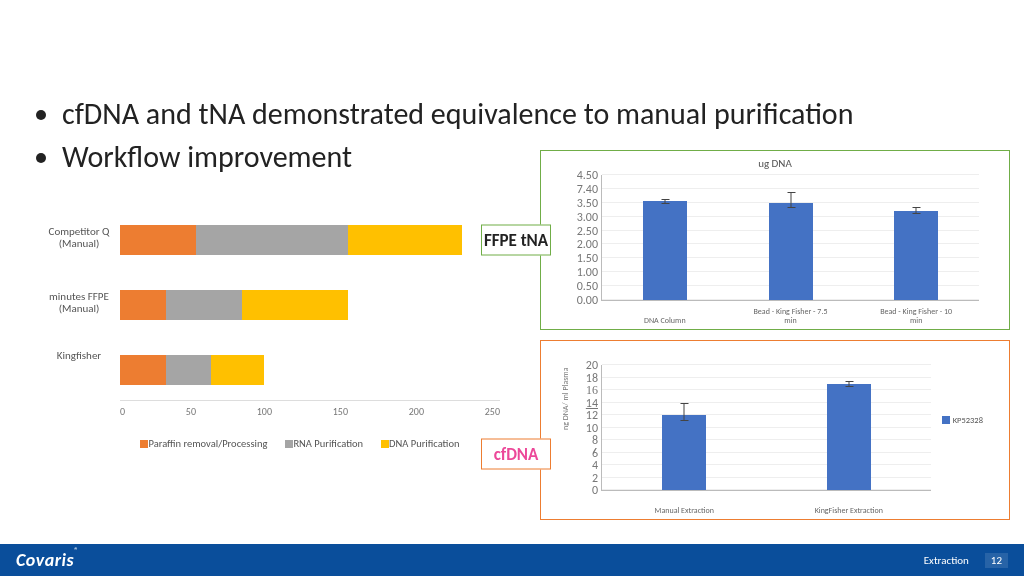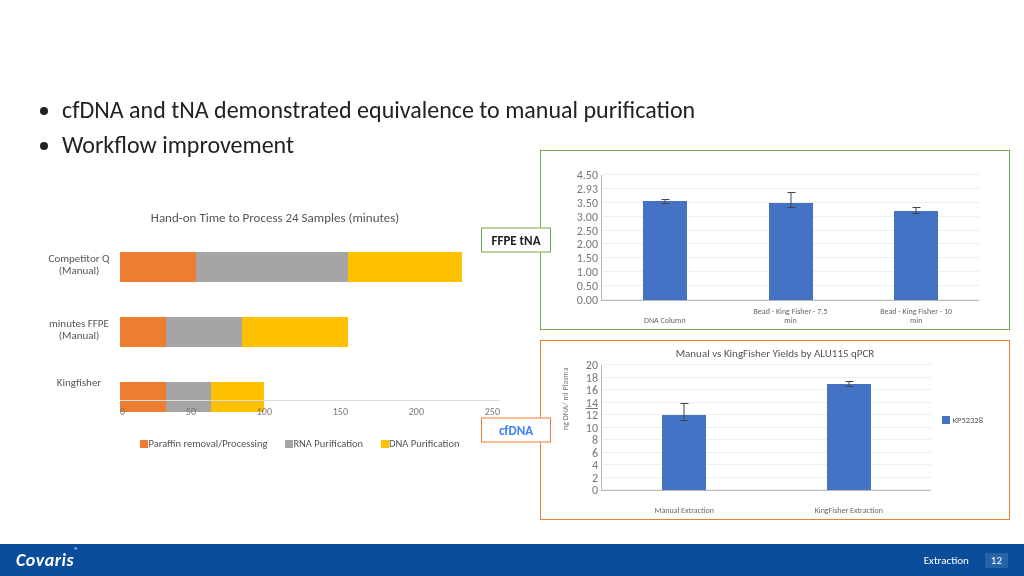--- a/index.html
+++ b/index.html
@@ -6,7 +6,7 @@
   html, body { width: 1024px; height: 576px; font-family: Calibri, Arial, sans-serif; background: #fff; overflow: hidden; }
   .slide { position: relative; width: 1024px; height: 576px; }
   .title { position: absolute; left: 40px; top: 28px; font-size: 30px; font-weight: 700; color: #0563C1; }
-  .bullets { position: absolute; left: 40px; top: 95px; font-size: 24px; color: #222; }
+  .bullets { position: absolute; left: 40px; top: 95px; font-size: 30px; color: #222; }
   .bullets li { margin-left: 22px; margin-bottom: 6px; list-style: disc; }
 
   .left-chart { position: absolute; left: 40px; top: 210px; width: 470px; height: 290px; }

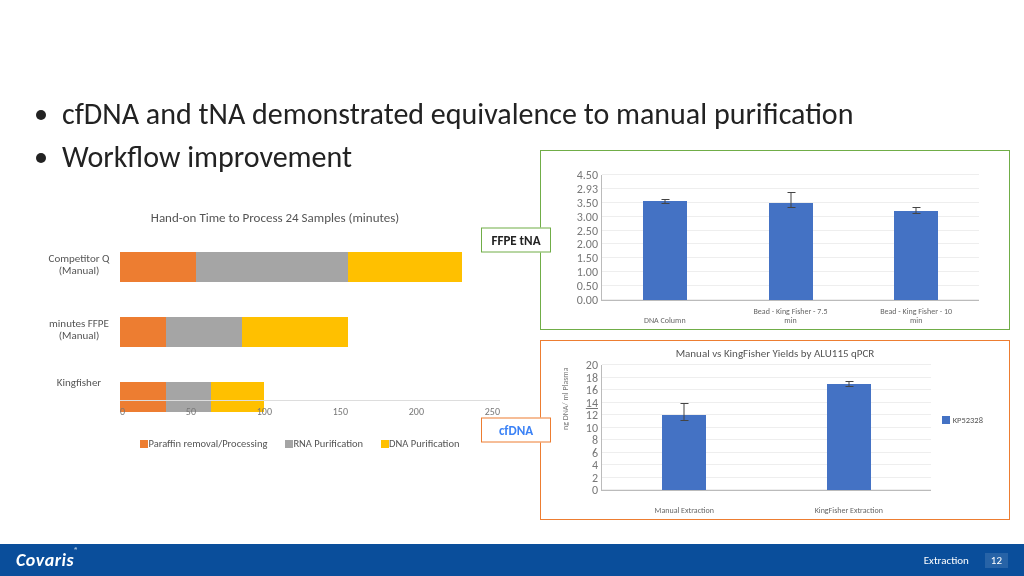--- a/index.html
+++ b/index.html
@@ -111,6 +111,7 @@
   <div class="panel panel-green">
     <div class="panel-label">FFPE tNA</div>
     <div class="mini-chart">
+      <div class="mini-title">ug DNA</div>
       <div class="mini-plot" id="plot1">
           <div class="grid" style="bottom: 0%;"></div>
           <div class="ytick" style="bottom: 0%;">0.00</div>

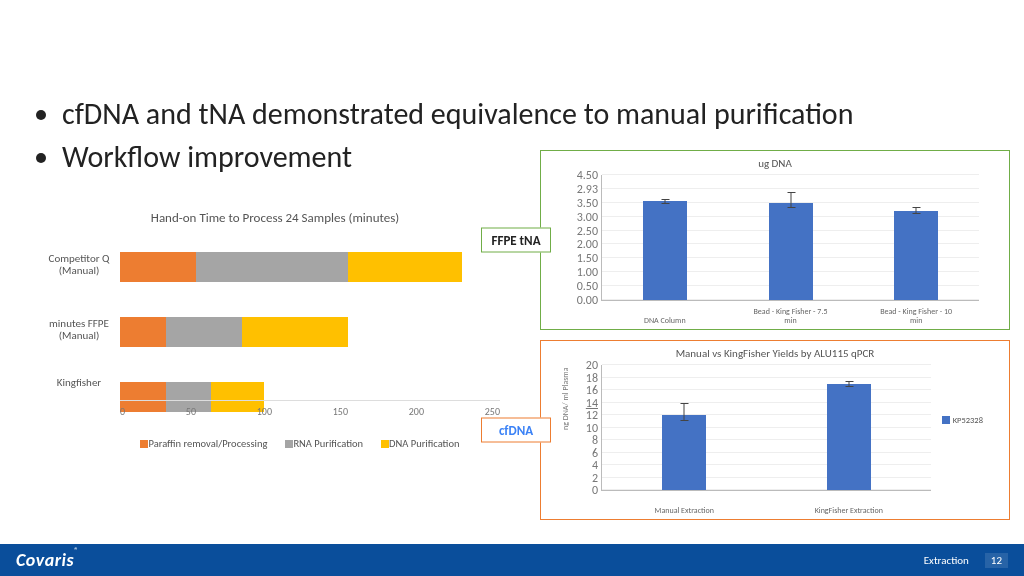--- a/index.html
+++ b/index.html
@@ -130,7 +130,7 @@
           <div class="grid" style="bottom: 77.7778%;"></div>
           <div class="ytick" style="bottom: 77.7778%;">3.50</div>
           <div class="grid" style="bottom: 88.8889%;"></div>
-          <div class="ytick" style="bottom: 88.8889%;">2.93</div>
+          <div class="ytick" style="bottom: 88.8889%;">7.40</div>
           <div class="grid" style="bottom: 100%;"></div>
           <div class="ytick" style="bottom: 100%;">4.50</div>
           <div class="vbar" style="left: 16.6667%; height: 78.8889%;"></div>

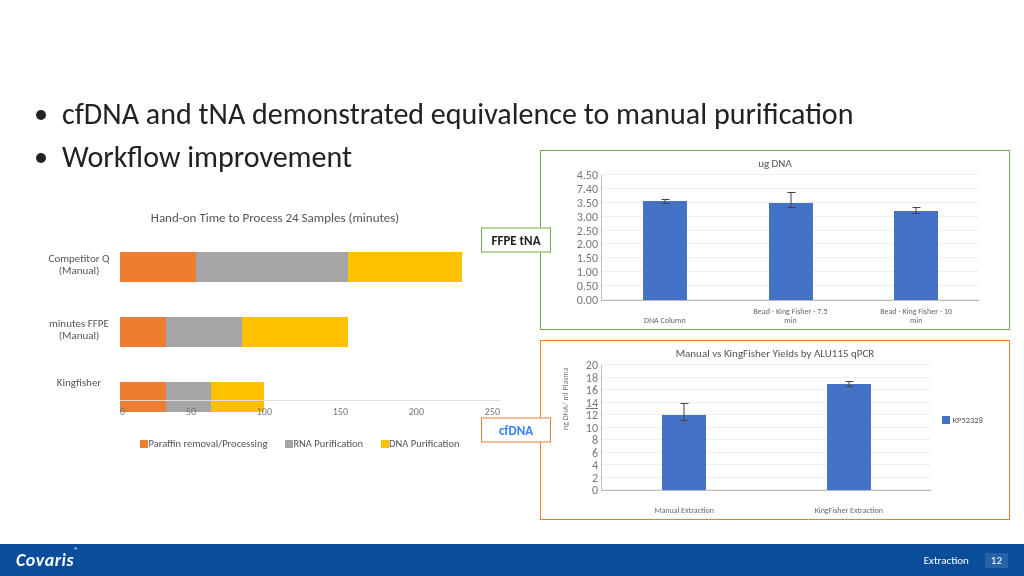--- a/index.html
+++ b/index.html
@@ -57,7 +57,6 @@
   </ul>
 
   <div class="left-chart">
-    <div class="ctitle">Hand-on Time to Process 24 Samples (minutes)</div>
     <div class="hbar-area" id="hbar">
         <div class="hbar-label" style="top: 16px;">Competitor Q (Manual)</div>
         <div class="hbar-row" style="top: 10px;">

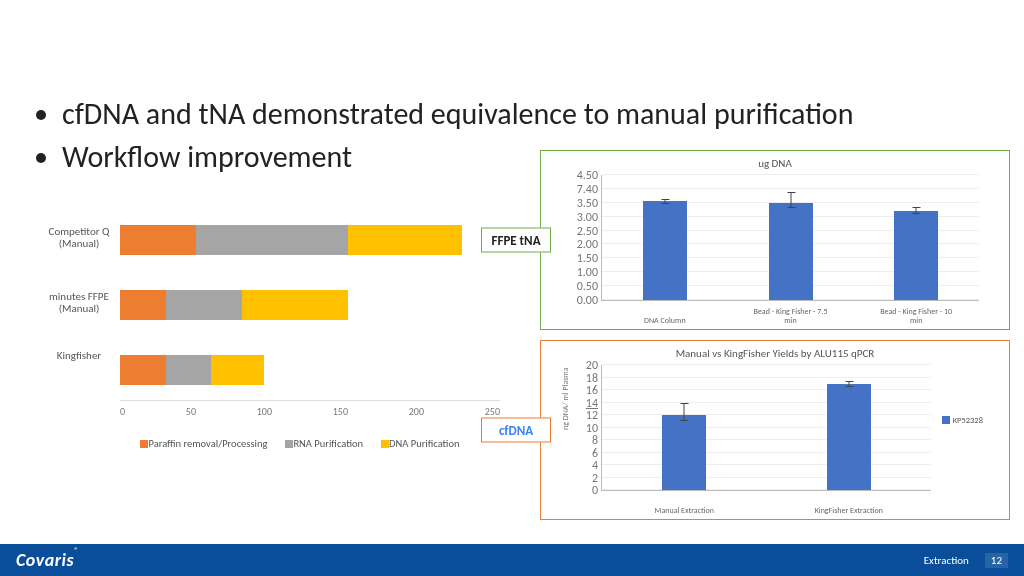--- a/index.html
+++ b/index.html
@@ -24,7 +24,7 @@
   .panel { position: absolute; background: #fff; }
   .panel-green { left: 540px; top: 150px; width: 470px; height: 180px; border: 1.5px solid #70AD47; }
   .panel-orange { left: 540px; top: 340px; width: 470px; height: 180px; border: 1.5px solid #ED7D31; }
-  .panel-label { position: absolute; left: -60px; top: 50%; transform: translateY(-50%); width: 70px; text-align: center; font-size: 13px; font-weight: 700; padding: 4px 0; background: #fff; }
+  .panel-label { position: absolute; left: -60px; top: 50%; transform: translateY(-50%); width: 70px; text-align: center; font-size: 17px; font-weight: 700; padding: 4px 0; background: #fff; }
   .panel-green .panel-label { color: #222; border: 1.5px solid #70AD47; }
   .panel-orange .panel-label { color: #3b82f6; border: 1.5px solid #ED7D31; }
 

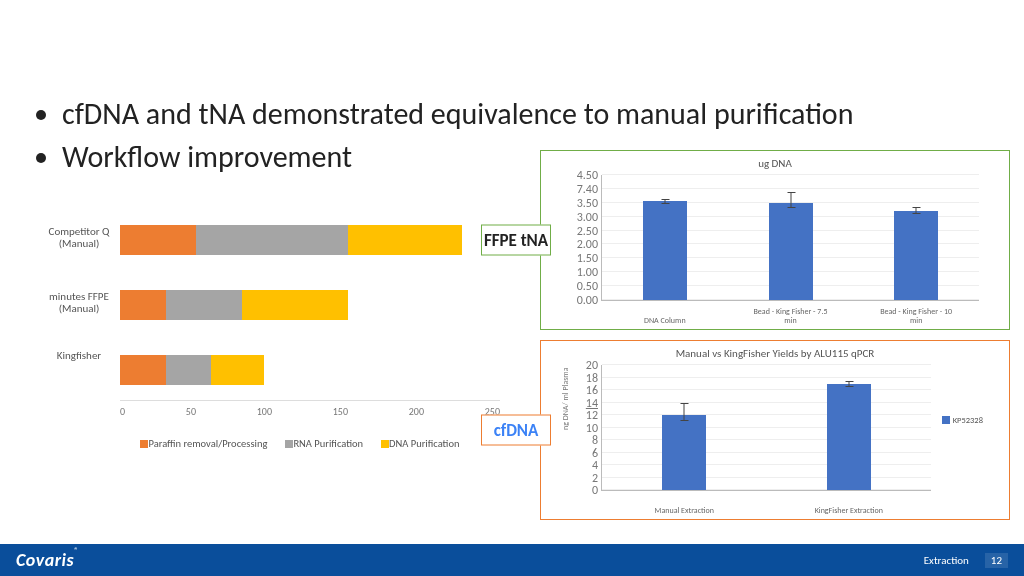--- a/index.html
+++ b/index.html
@@ -157,7 +157,6 @@
   <div class="panel panel-orange">
     <div class="panel-label">cfDNA</div>
     <div class="mini-chart">
-      <div class="mini-title">Manual vs KingFisher Yields by ALU115 qPCR</div>
       <div class="ylab-rot">ng DNA/ ml Plasma</div>
       <div class="mini-plot has-legend" id="plot2">
           <div class="grid" style="bottom: 0%;"></div>

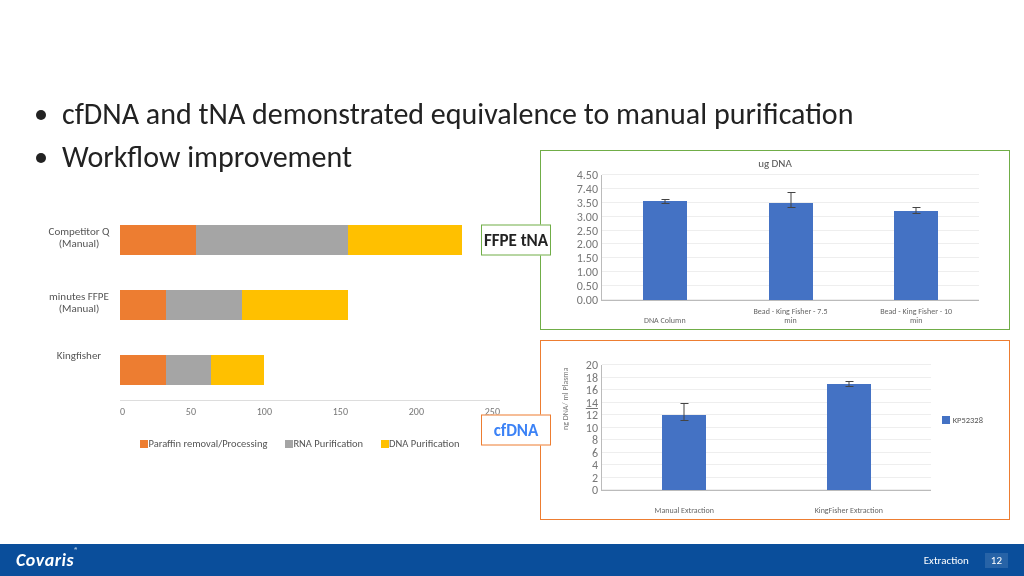--- a/index.html
+++ b/index.html
@@ -176,7 +176,7 @@
           <div class="grid" style="bottom: 70%;"></div>
           <div class="ytick" style="bottom: 70%; text-decoration: underline;">14</div>
           <div class="grid" style="bottom: 80%;"></div>
-          <div class="ytick" style="bottom: 80%;">16</div>
+          <div class="ytick" style="bottom: 80%; font-family: Liberation Serif, serif;">16</div>
           <div class="grid" style="bottom: 90%;"></div>
           <div class="ytick" style="bottom: 90%;">18</div>
           <div class="grid" style="bottom: 100%;"></div>

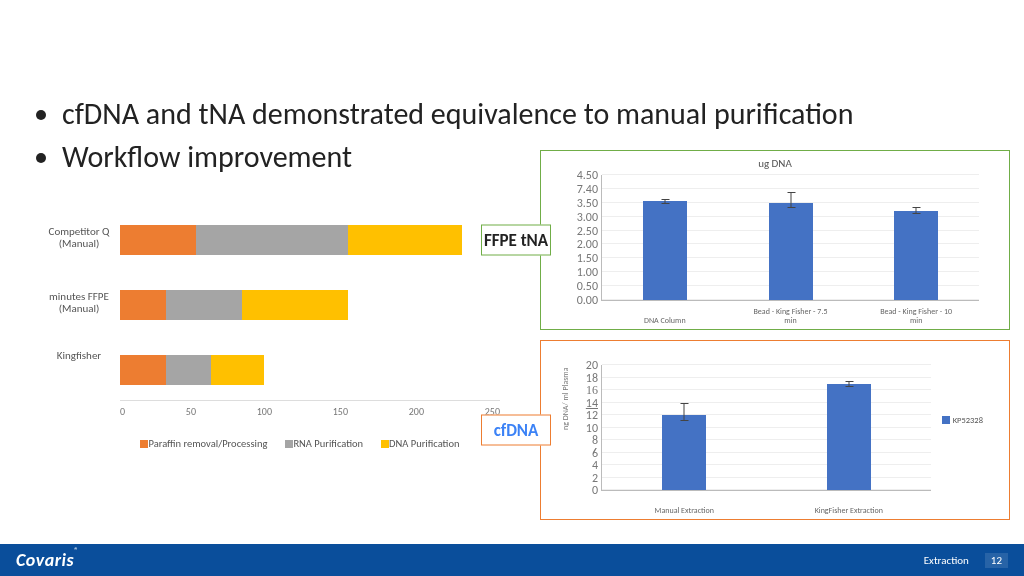--- a/index.html
+++ b/index.html
@@ -26,7 +26,7 @@
   .panel-orange { left: 540px; top: 340px; width: 470px; height: 180px; border: 1.5px solid #ED7D31; }
   .panel-label { position: absolute; left: -60px; top: 50%; transform: translateY(-50%); width: 70px; text-align: center; font-size: 17px; font-weight: 700; padding: 4px 0; background: #fff; }
   .panel-green .panel-label { color: #222; border: 1.5px solid #70AD47; }
-  .panel-orange .panel-label { color: #3b82f6; border: 1.5px solid #ED7D31; }
+  .panel-orange .panel-label { color: #ec4899; border: 1.5px solid #ED7D31; margin-top: 24px; }
 
   .mini-chart { position: absolute; left: 20px; right: 20px; top: 0; bottom: 0; }
   .mini-title { text-align: center; font-size: 11px; color: #555; margin-top: 6px; }

